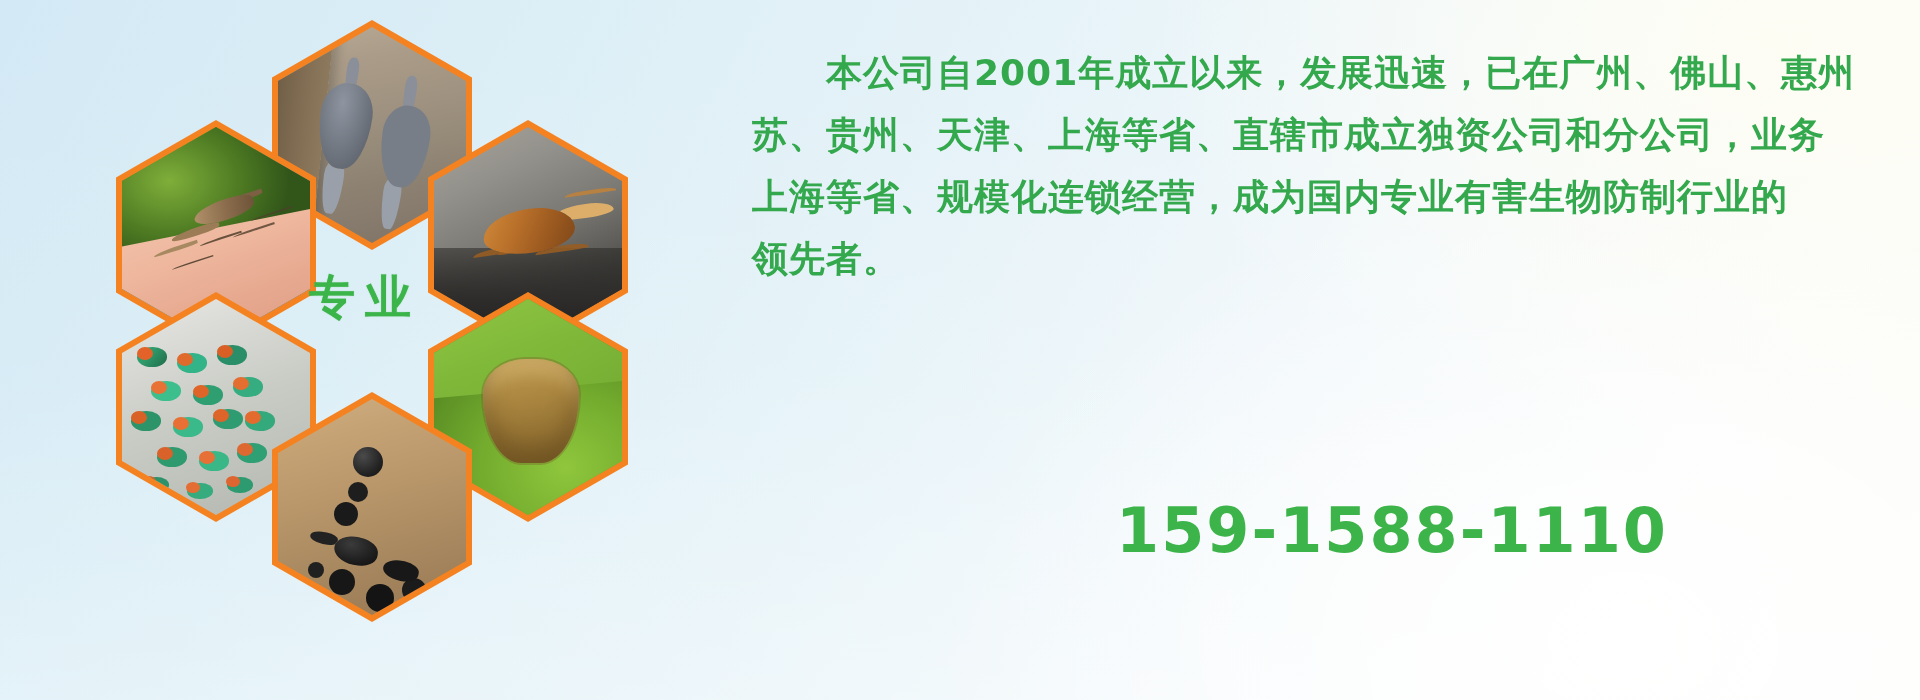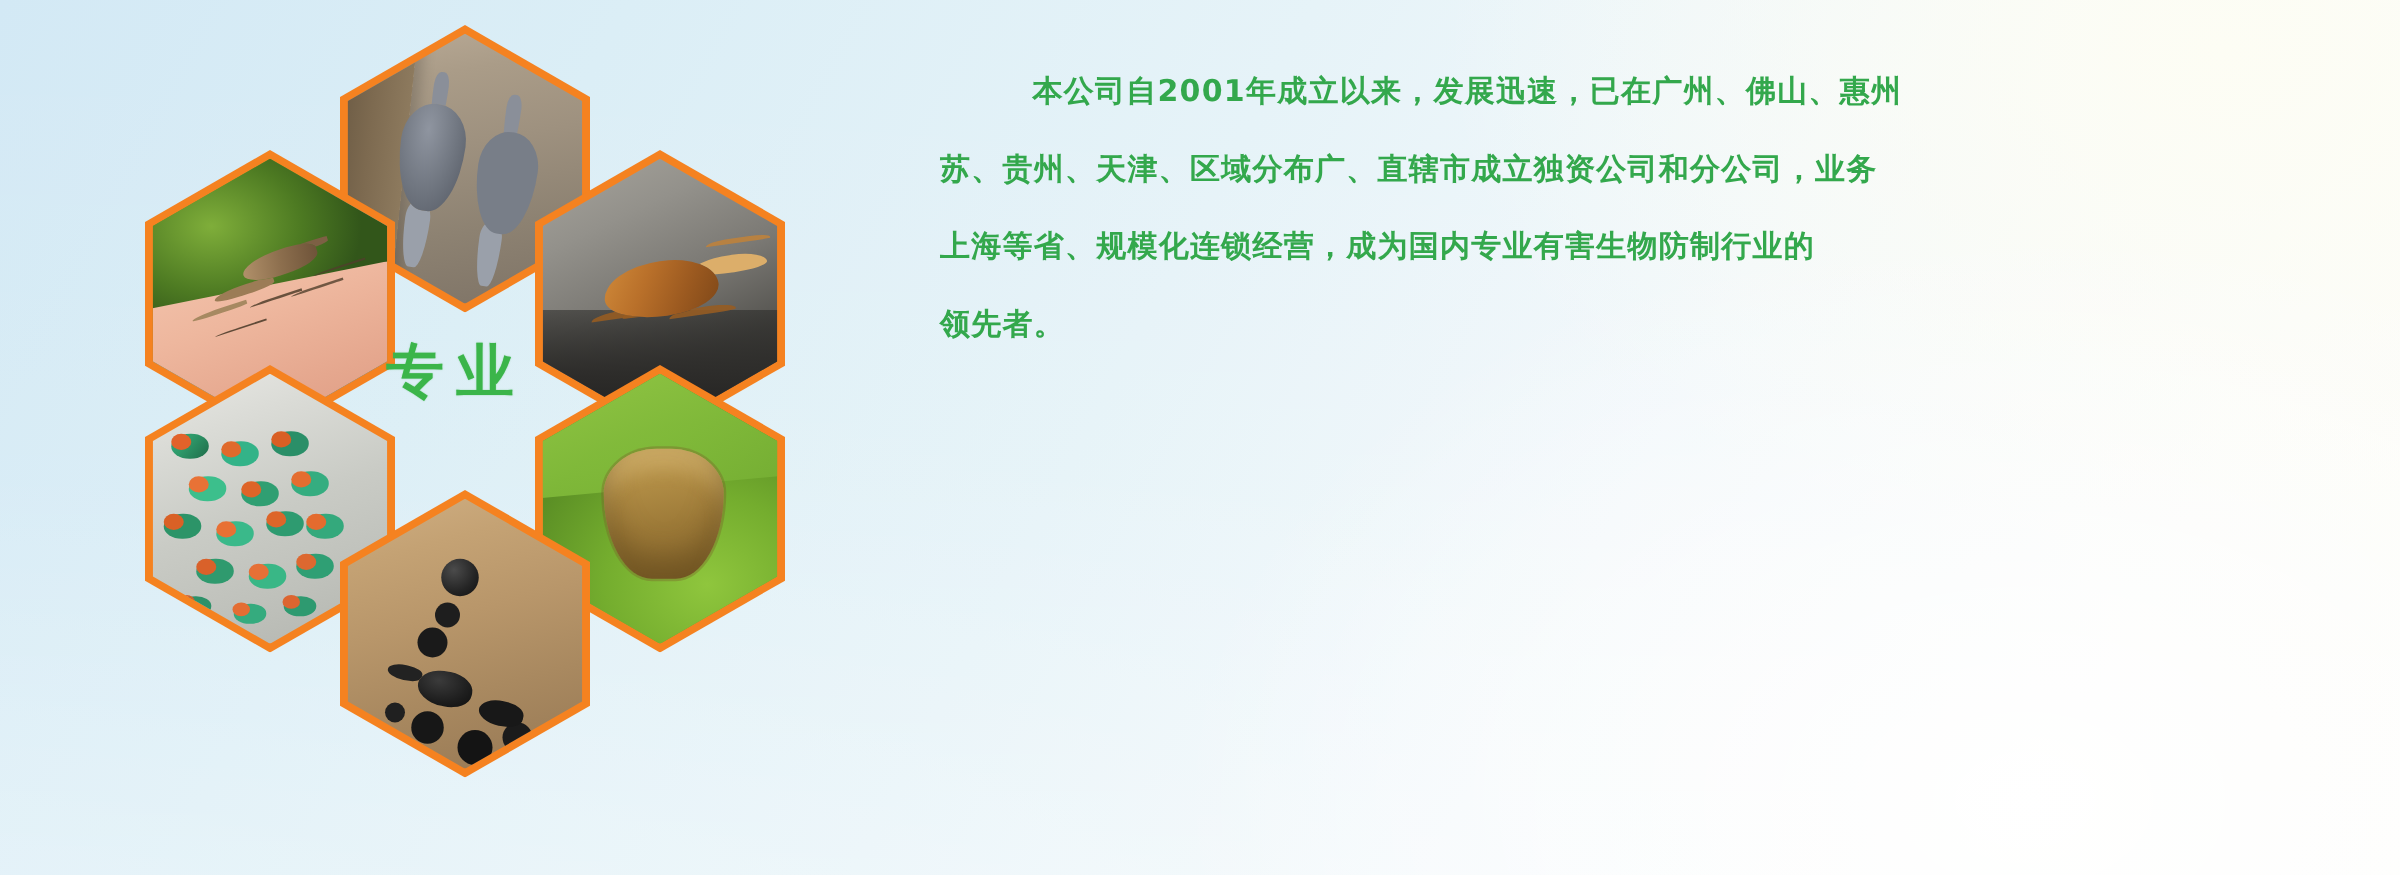--- a/index.html
+++ b/index.html
@@ -85,7 +85,7 @@
   }
   .para-line {
     color:#33a84c;
-    font-size:24px;
+    font-size:36px;
     line-height:62px;
     font-weight:bold;
     letter-spacing:1px;

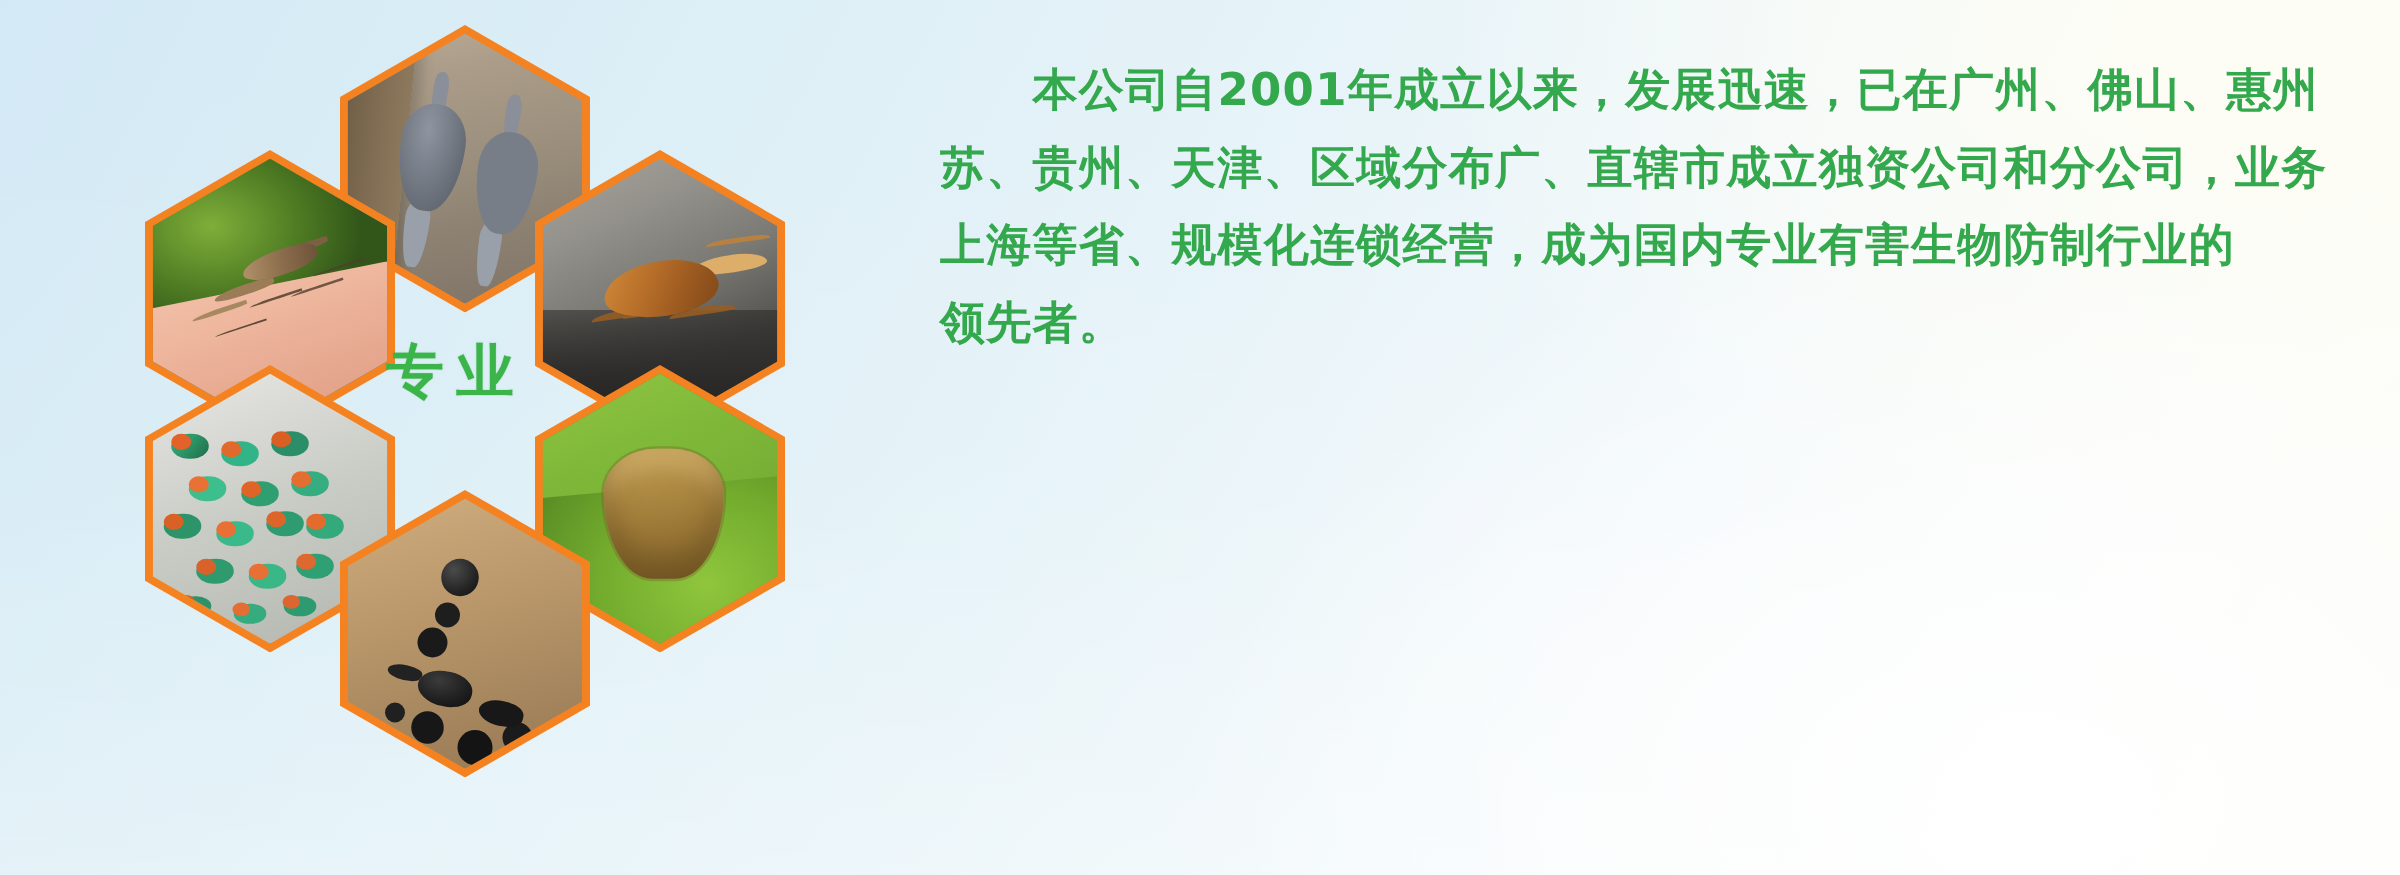--- a/index.html
+++ b/index.html
@@ -329,7 +329,7 @@
 
   <div id="copy-block">
     <div class="para-line indent">本公司自2001年成立以来，发展迅速，已在广州、佛山、惠州</div>
-    <div class="para-line">苏、贵州、天津、区域分布广、直辖市成立独资公司和分公司，业务</div>
+    <div class="para-line">苏、贵州、天津、上海等省、直辖市成立独资公司和分公司，业务</div>
     <div class="para-line">上海等省、规模化连锁经营，成为国内专业有害生物防制行业的</div>
     <div class="para-line">领先者。</div>
   </div>

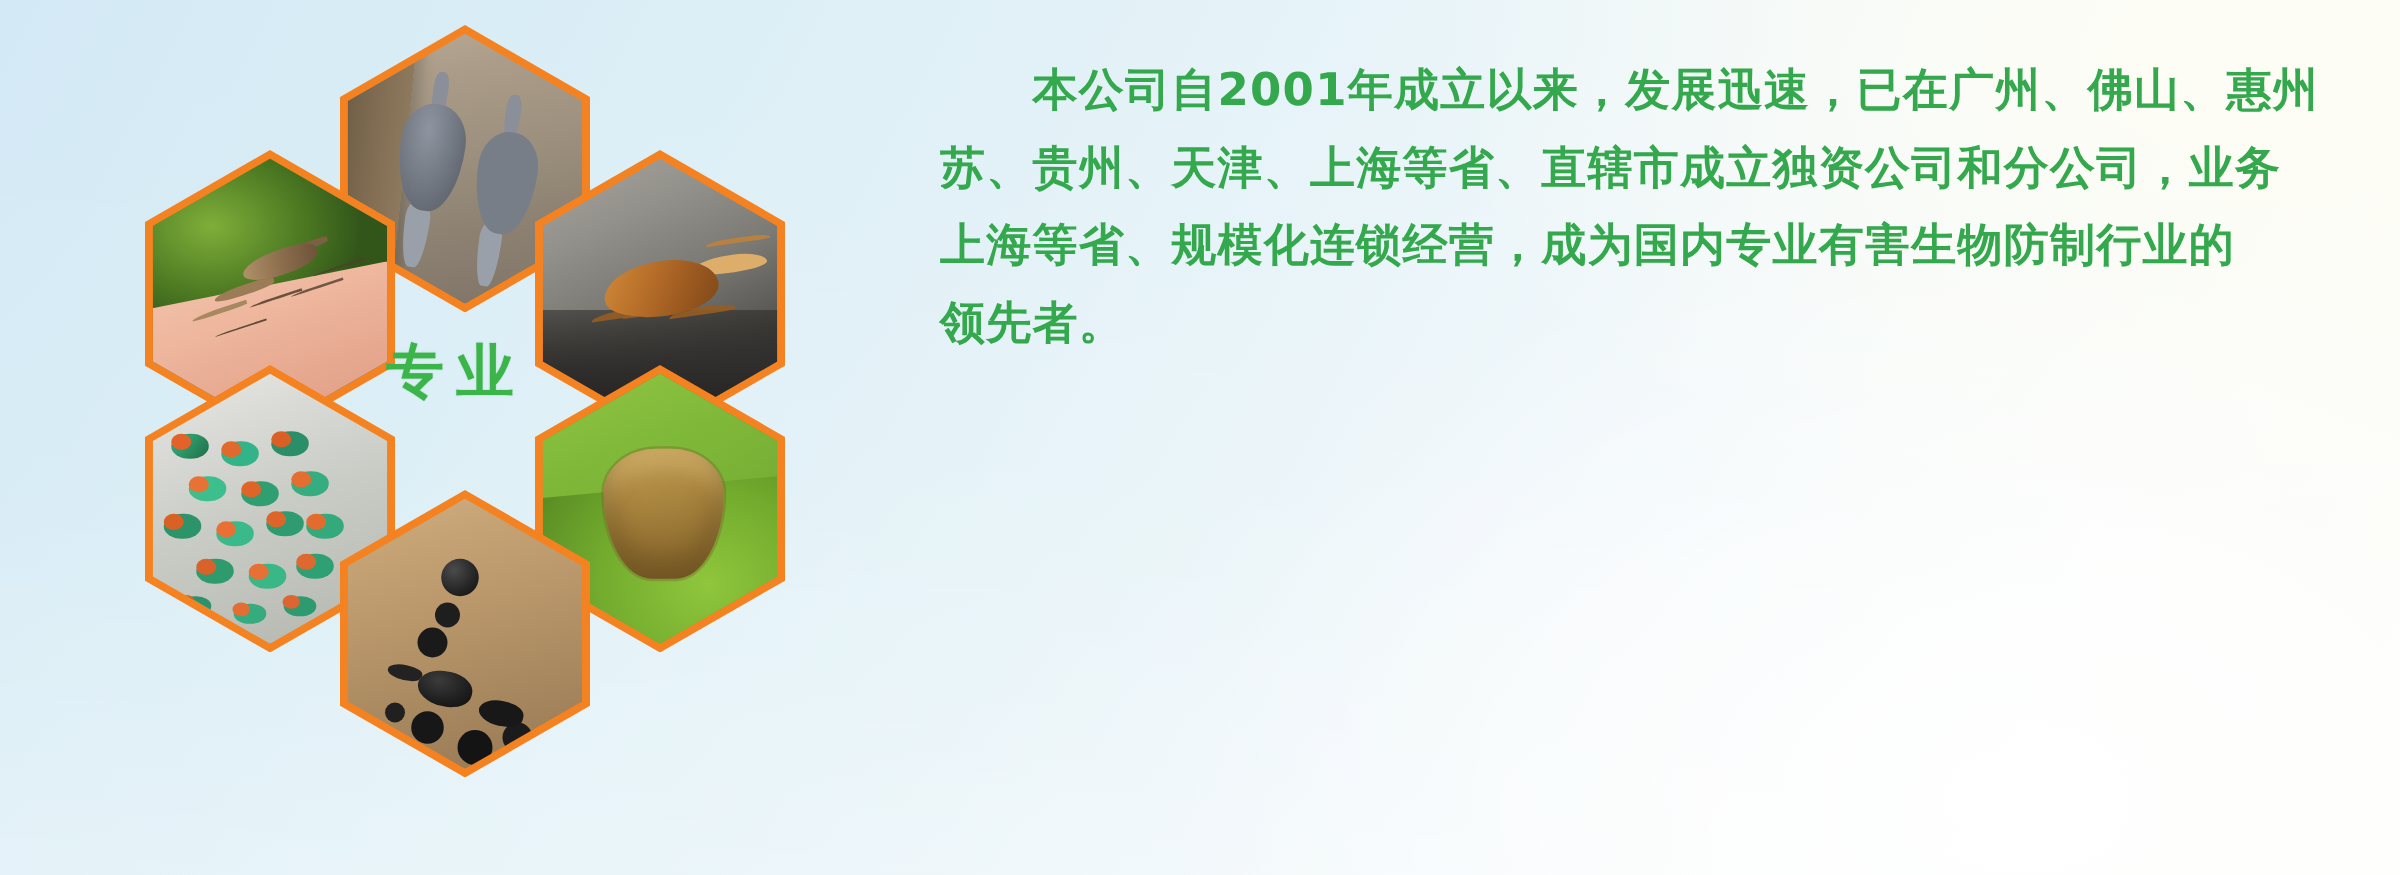--- a/index.html
+++ b/index.html
@@ -335,6 +335,7 @@
   </div>
 
   <div id="contact-block">
+    <div class="contact-line phone2">159-1588-1110</div>
   </div>
 
 </div>

